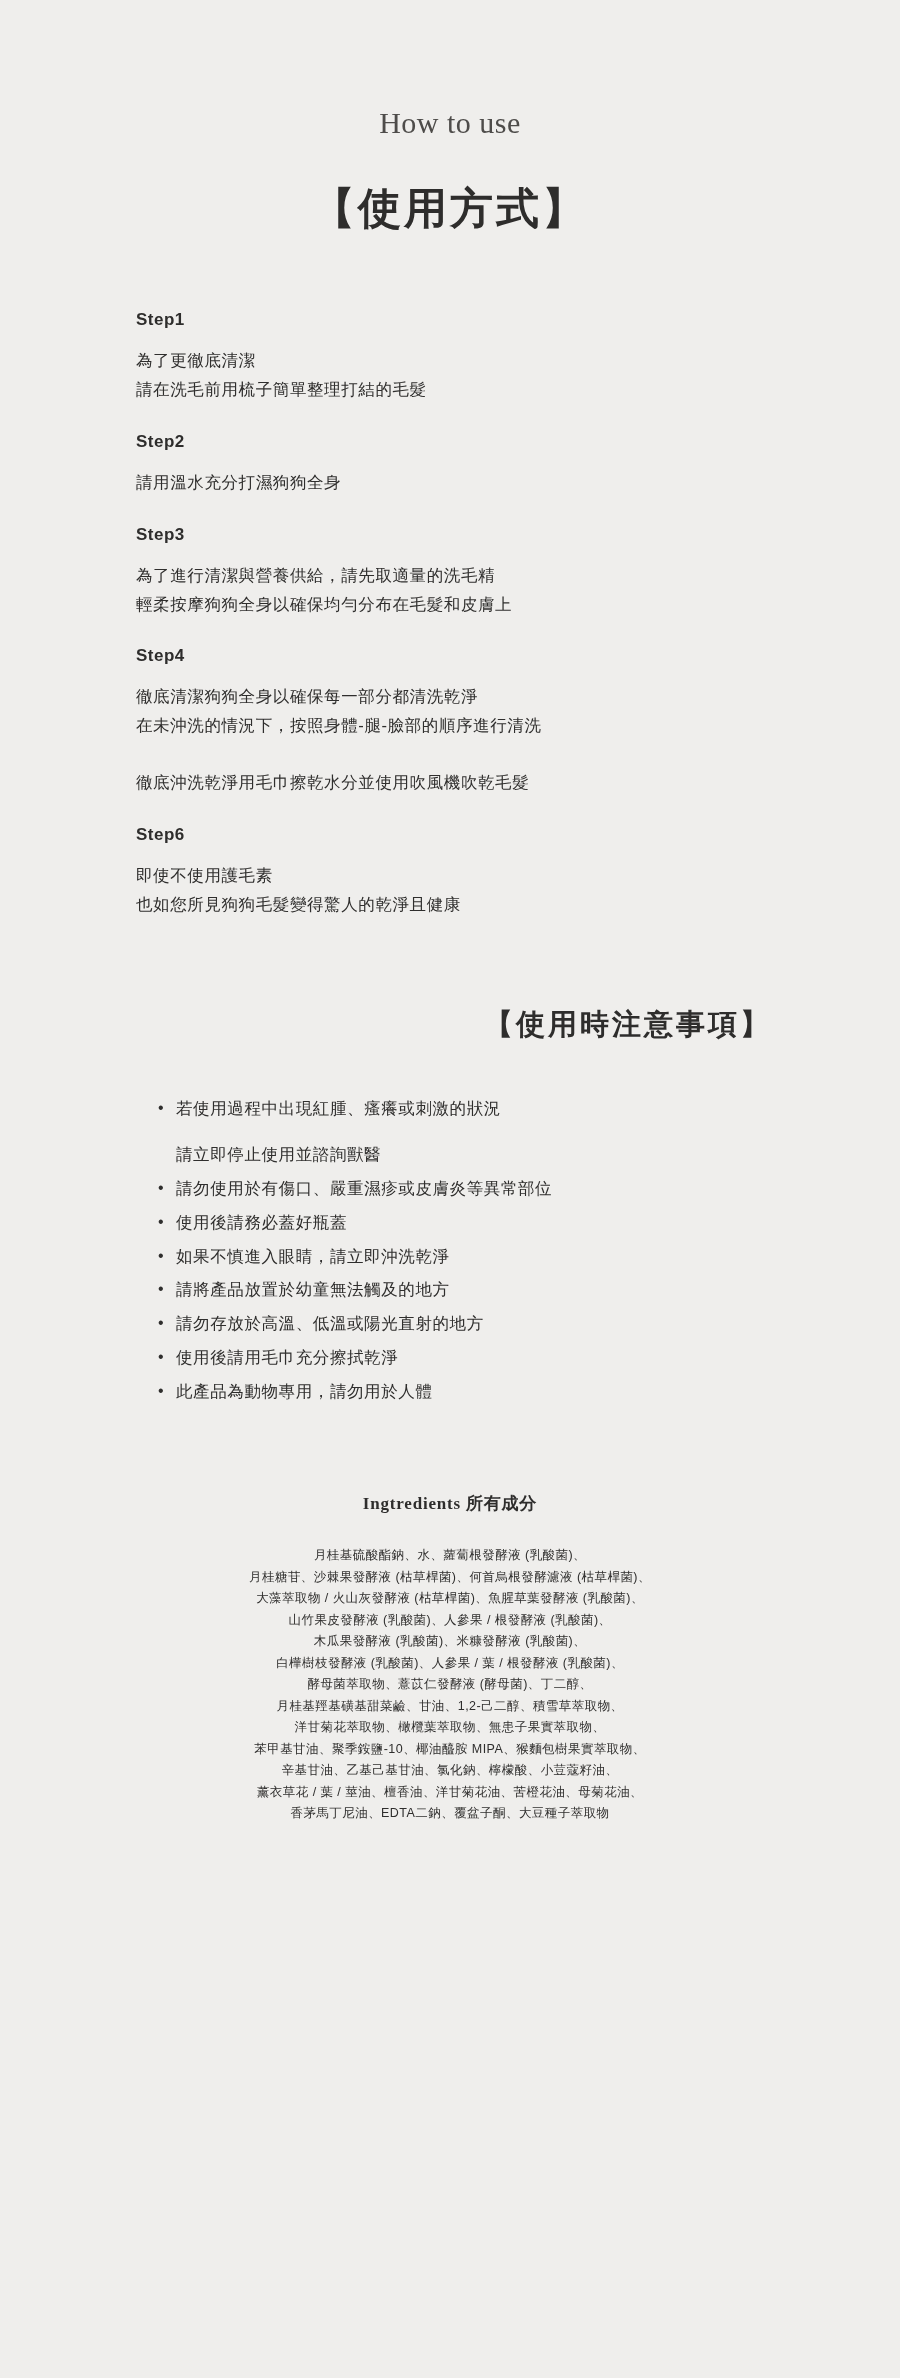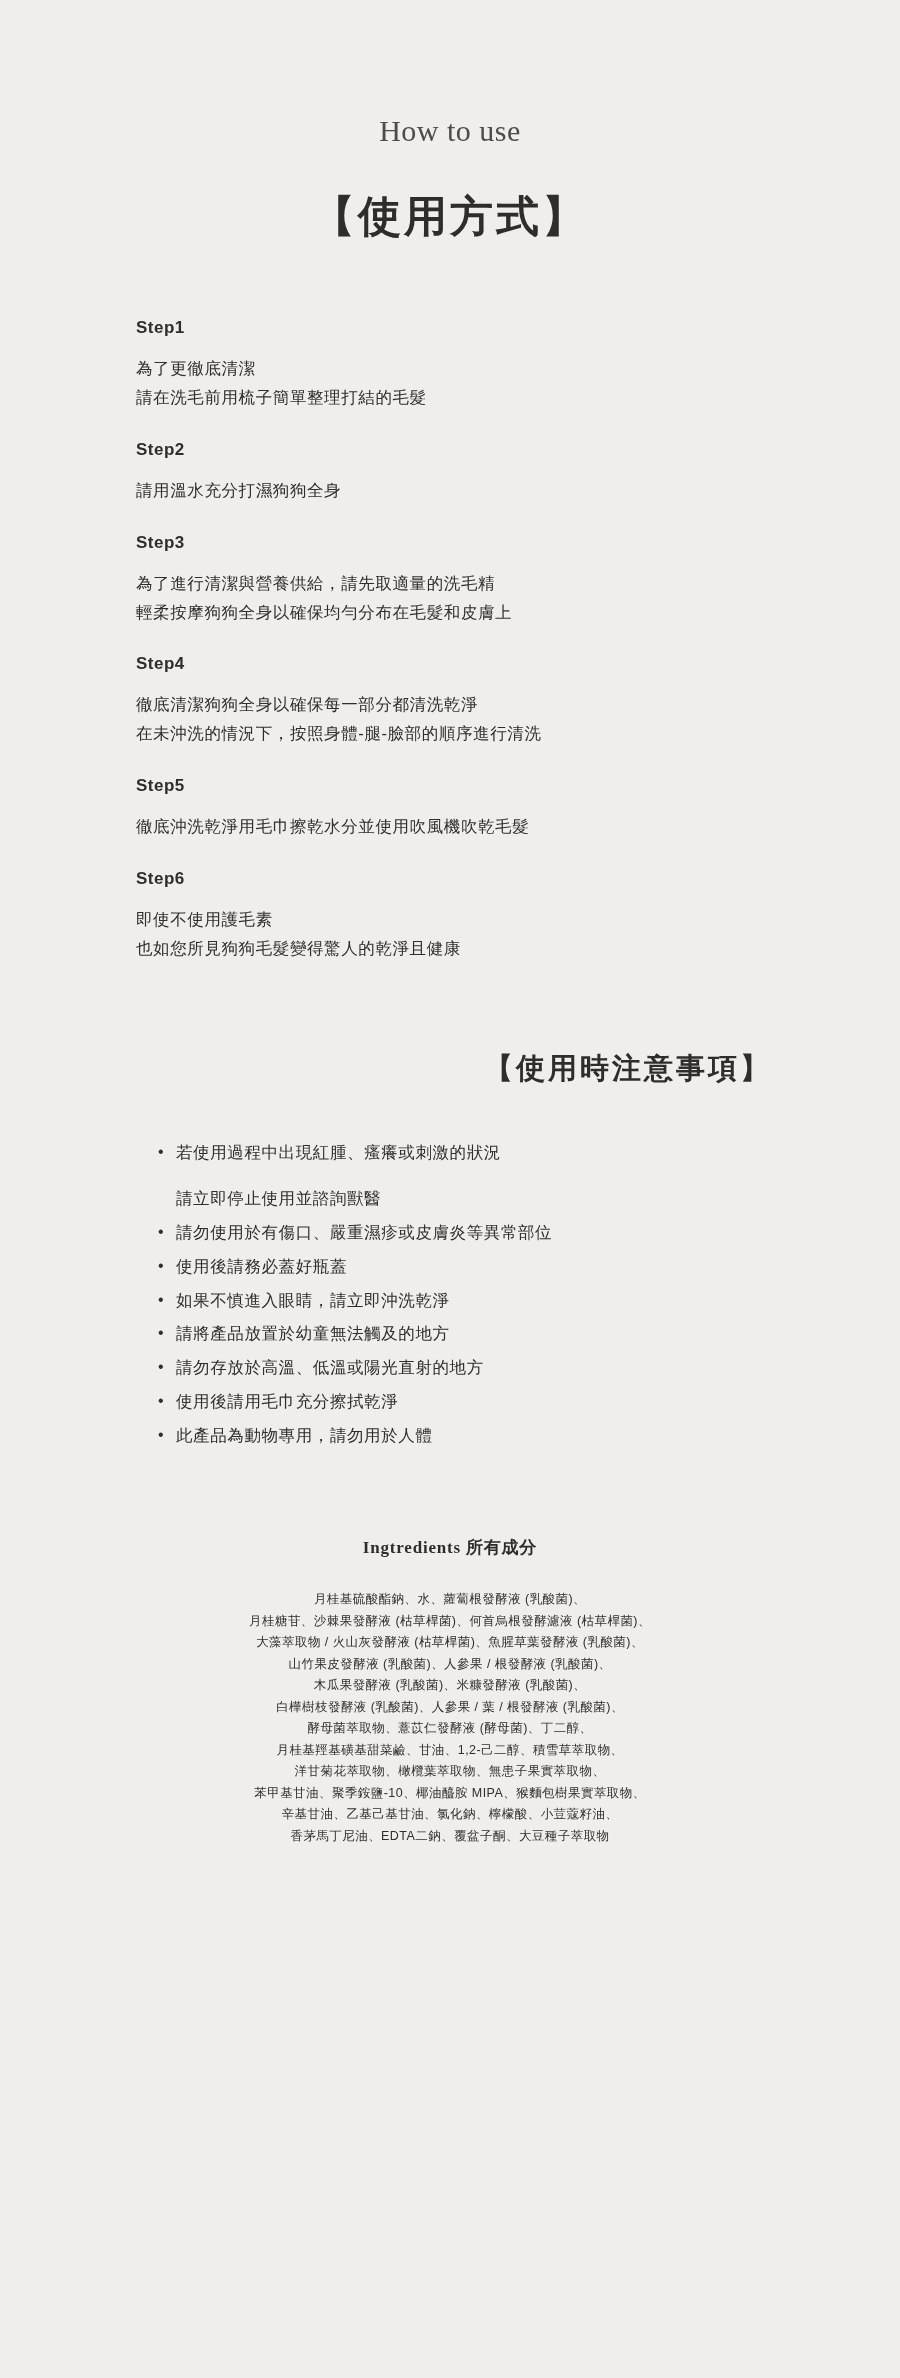--- a/index.html
+++ b/index.html
@@ -21,7 +21,7 @@
   .inner {
     width: 900px;
     box-sizing: border-box;
-    padding: 8px 128px;
+    padding: 0 128px;
   }
 
   

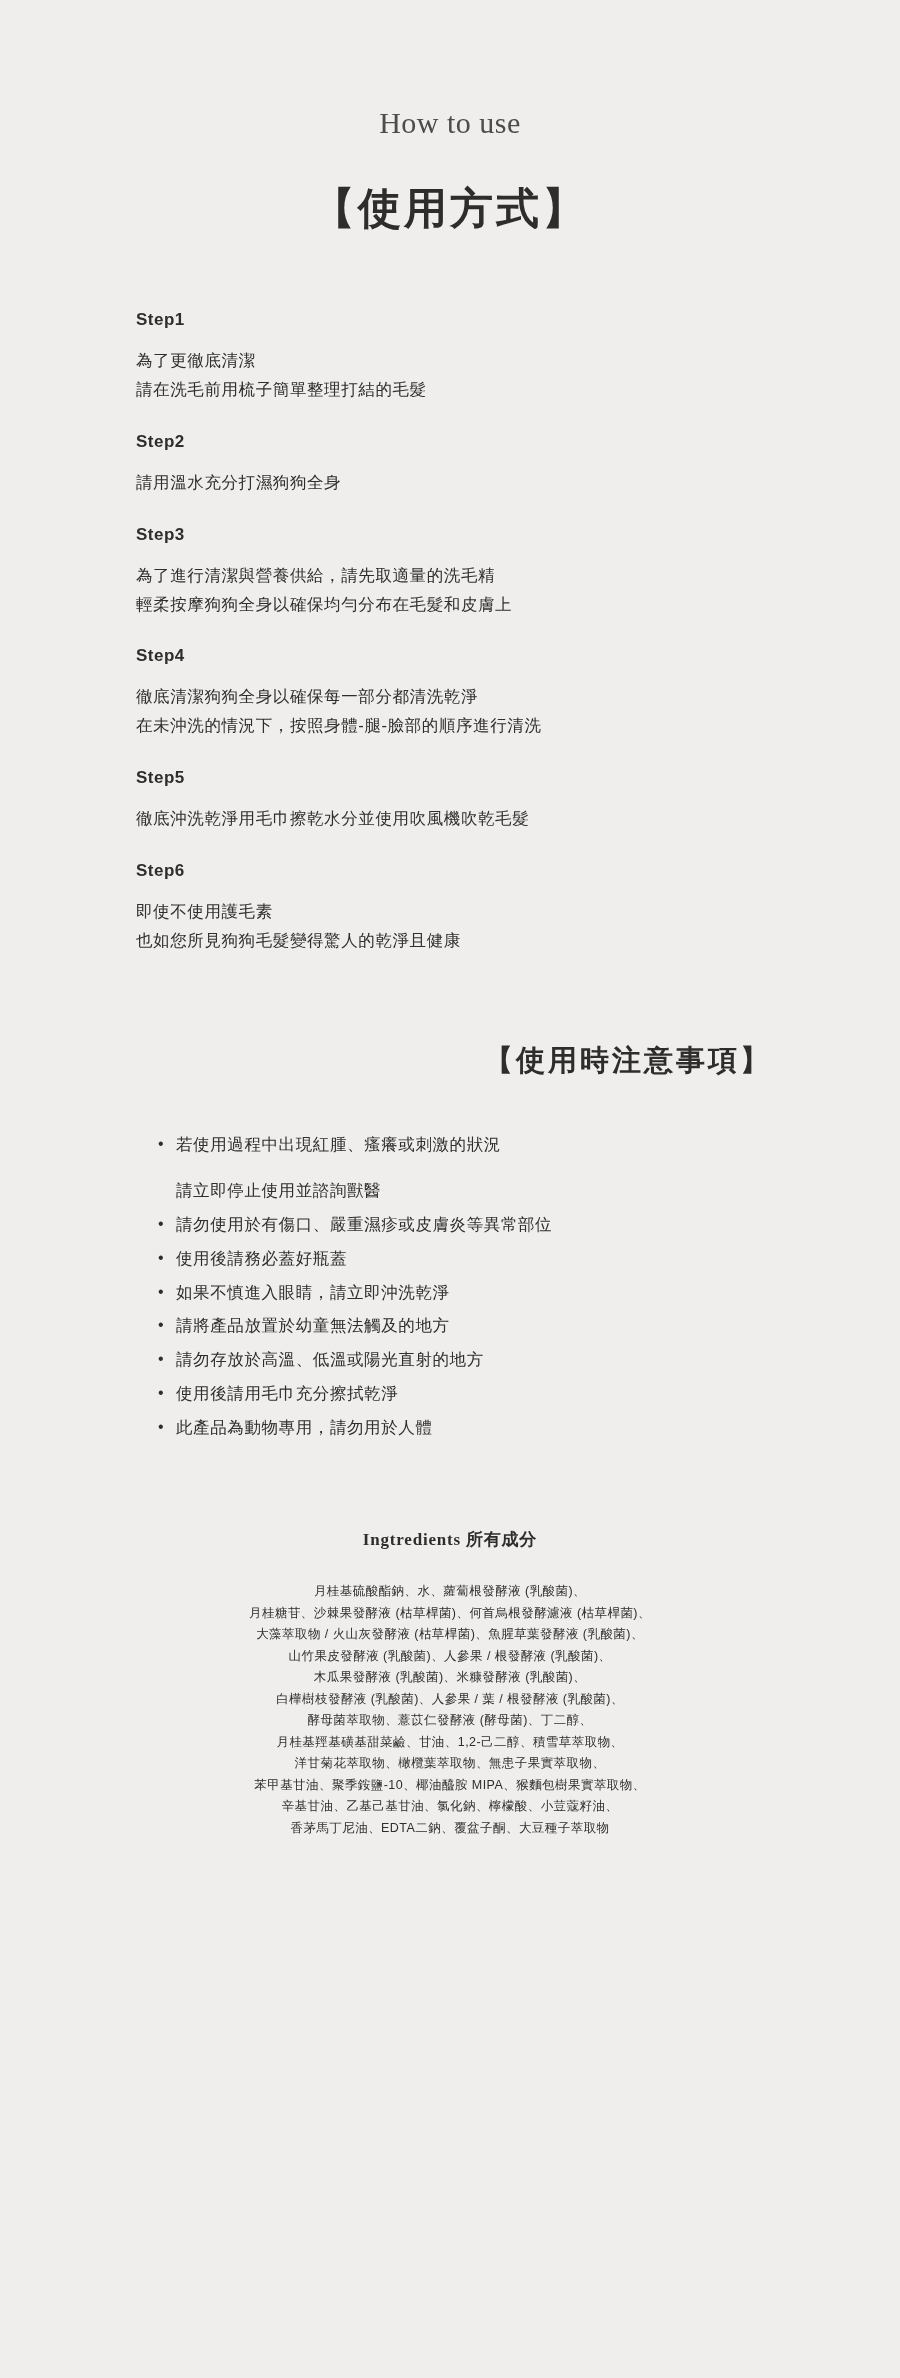--- a/index.html
+++ b/index.html
@@ -158,7 +158,6 @@
       </div>
 
       <div class="step-block">
-        <div class="step-label">Step5</div>
         <div class="step-line">徹底沖洗乾淨用毛巾擦乾水分並使用吹風機吹乾毛髮</div>
       </div>
 

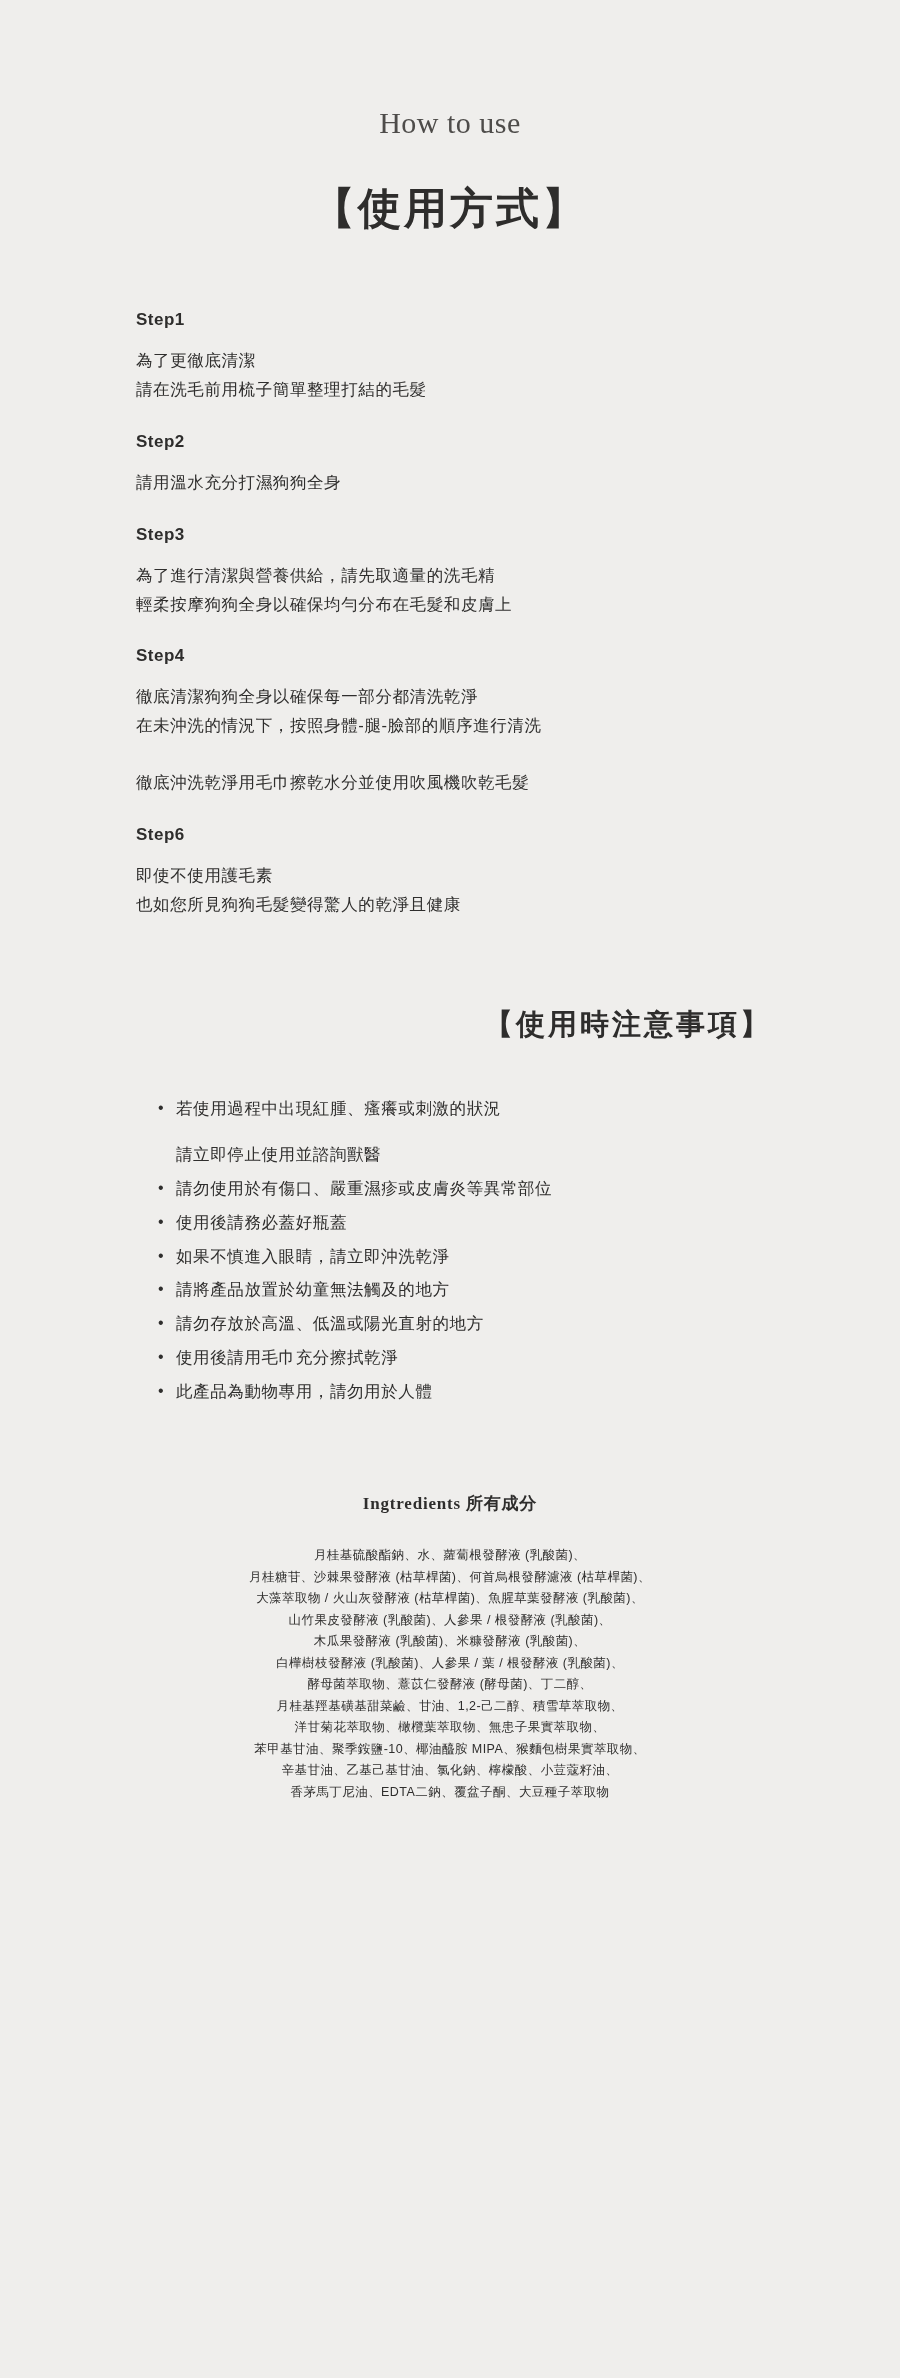--- a/index.html
+++ b/index.html
@@ -221,6 +221,7 @@
       <div class="ing-line">洋甘菊花萃取物、橄欖葉萃取物、無患子果實萃取物、</div>
       <div class="ing-line">苯甲基甘油、聚季銨鹽-10、椰油醯胺 MIPA、猴麵包樹果實萃取物、</div>
       <div class="ing-line">辛基甘油、乙基己基甘油、氯化鈉、檸檬酸、小荳蔻籽油、</div>
+      <div class="ing-line">薰衣草花 / 葉 / 莖油、檀香油、洋甘菊花油、苦橙花油、母菊花油、</div>
       <div class="ing-line">香茅馬丁尼油、EDTA二鈉、覆盆子酮、大豆種子萃取物</div>
     </div>
 

